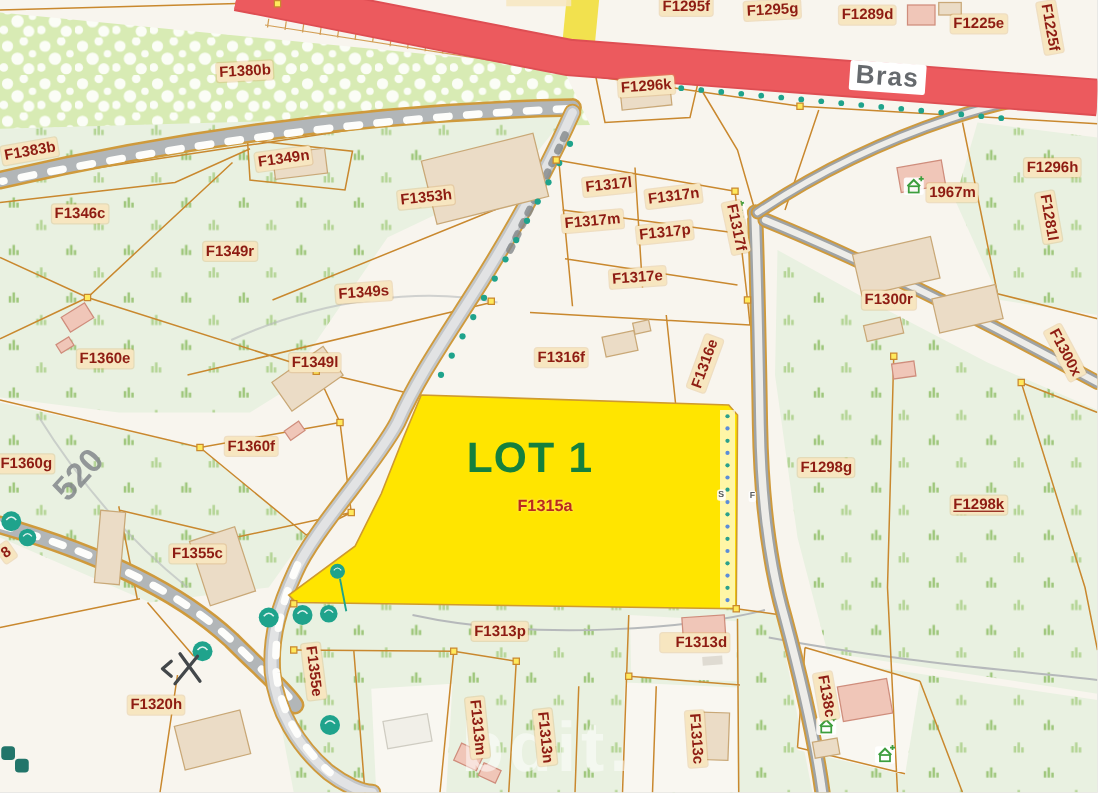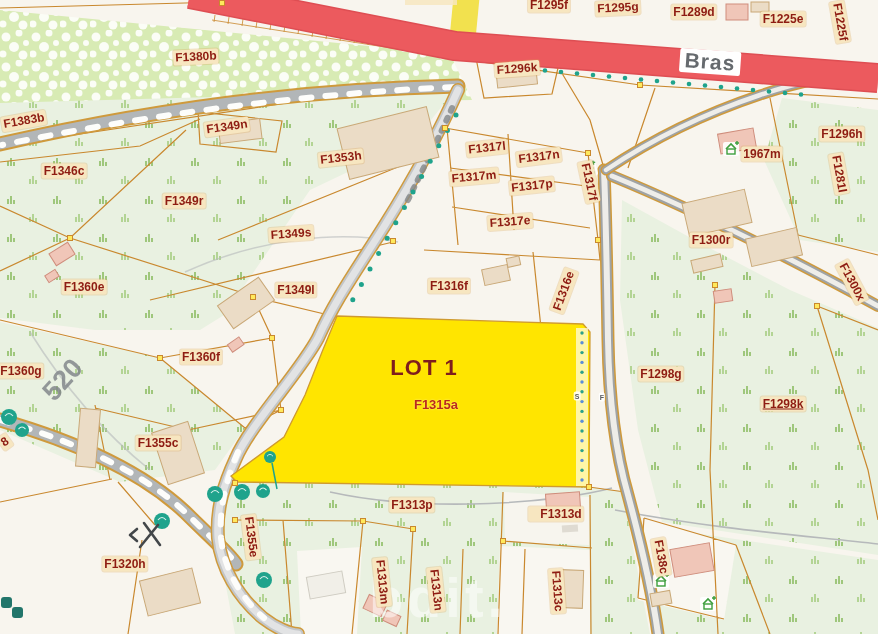--- a/index.html
+++ b/index.html
@@ -310,7 +310,7 @@
       <span class="lbl" style="left: 64px; top: 171px; --r: 0deg;">F1346c</span>
       <span class="lbl" style="left: 184px; top: 201px; --r: 0deg;">F1349r</span>
       <span class="lbl" style="left: 291px; top: 234px; --r: -4deg;">F1349s</span>
-      <span class="lbl" style="left: 252px; top: 290px; margin-left: 44px; --r: 0deg;">F1349l</span>
+      <span class="lbl" style="left: 252px; top: 290px; --r: 0deg;">F1349l</span>
       <span class="lbl" style="left: 84px; top: 287px; --r: 0deg;">F1360e</span>
       <span class="lbl" style="left: 21px; top: 371px; --r: 0deg;">F1360g</span>
       <span class="lbl" style="left: 201px; top: 357px; --r: 0deg;">F1360f</span>

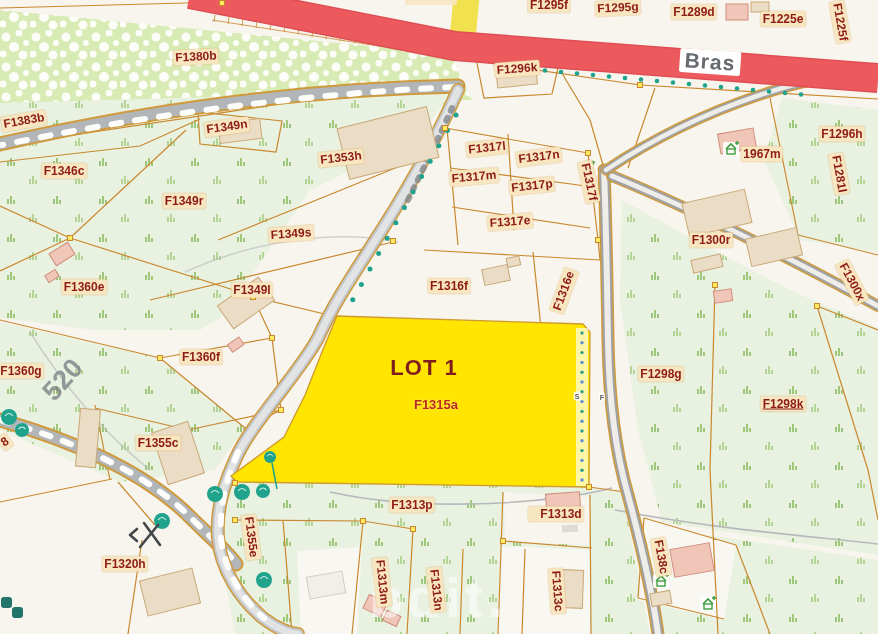--- a/index.html
+++ b/index.html
@@ -17,7 +17,7 @@
   .lbl.roadname{font-size:21px;letter-spacing:1px;color:#666a6e;background:#fff;
        padding:0 5px;box-shadow:none;border-radius:2px;line-height:24px;}
   .lbl.hw{font-size:27px;color:rgba(130,135,139,.85);background:none;box-shadow:none;}
-  .lbl.lot1{font-size:22px;color:#7f1d1d;background:none;box-shadow:none;letter-spacing:1px;}
+  .lbl.lot1{font-size:34px;color:#15803d;background:none;box-shadow:none;letter-spacing:1px;}
   .lbl.lotsub{font-size:13px;color:#bb2a1c;background:none;box-shadow:none;
        text-shadow:0 0 2px rgba(255,245,160,.9);}
   .lbl.wm{font-size:56px;color:rgba(255,255,255,.5);background:none;box-shadow:none;

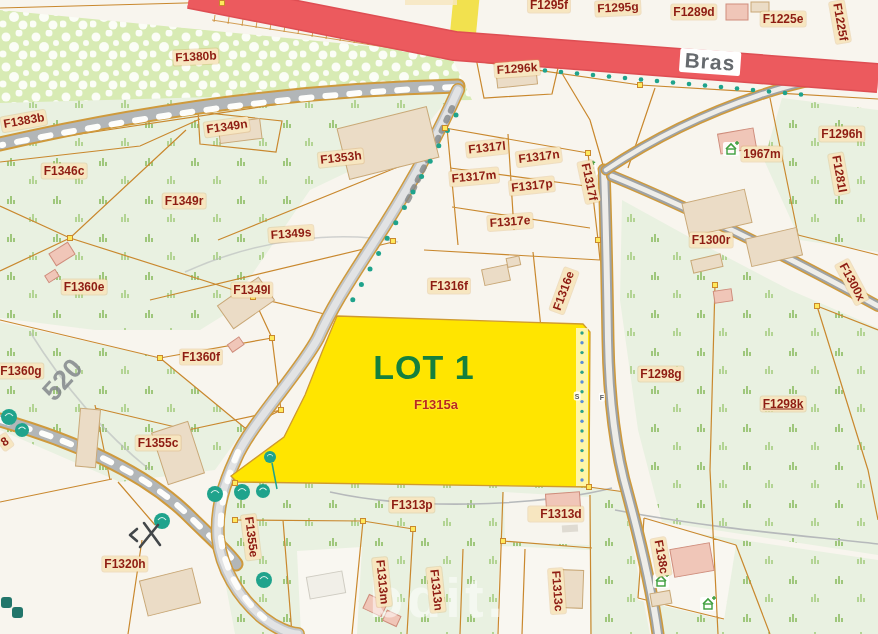--- a/index.html
+++ b/index.html
@@ -320,7 +320,7 @@
       <span class="lbl" style="left: 783px; top: 404px; text-decoration: underline; --r: 0deg;">F1298k</span>
       <span class="lbl" style="left: 158px; top: 443px; --r: 0deg;">F1355c</span>
       <span class="lbl" style="left: 251px; top: 537px; --r: 83deg;">F1355e</span>
-      <span class="lbl" style="left: 412px; top: 505px; text-align: right; --r: 0deg;">F1313p</span>
+      <span class="lbl" style="left: 400px; top: 505px; text-align: right; --r: 0deg;">F1313p</span>
       <span class="lbl" style="left: 556px; top: 514px; padding-left: 12px; --r: 0deg;">F1313d</span>
       <span class="lbl" style="left: 382px; top: 582px; --r: 84deg;">F1313m</span>
       <span class="lbl" style="left: 436px; top: 590px; --r: 84deg;">F1313n</span>

